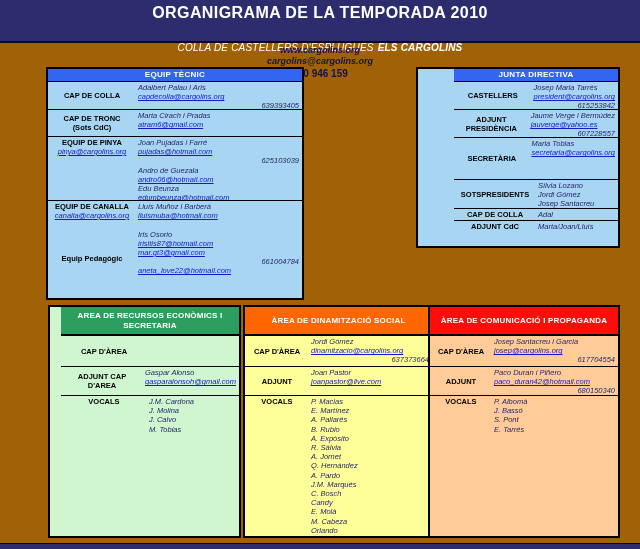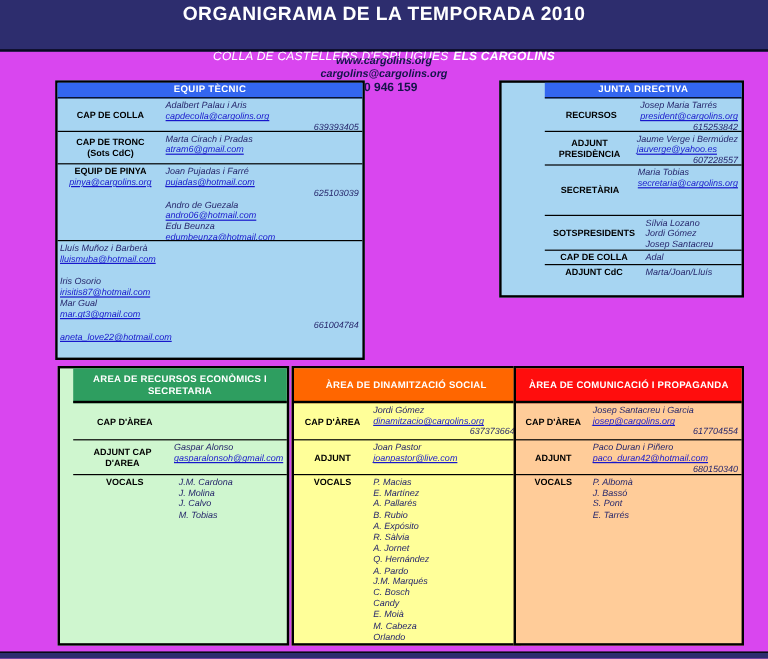--- a/index.html
+++ b/index.html
@@ -3,7 +3,7 @@
 <meta charset="utf-8">
 <style>
   html,body{margin:0;padding:0;}
-  .page{position:relative;width:640px;height:549px;background:#d946ef;overflow:hidden;
+  .page{position:relative;width:640px;height:549px;background:#a16207;overflow:hidden;
         font-family:"Liberation Sans",sans-serif;}
   
   .title-band{position:absolute;top:0;left:0;right:0;height:41px;background:#2D2D6E;

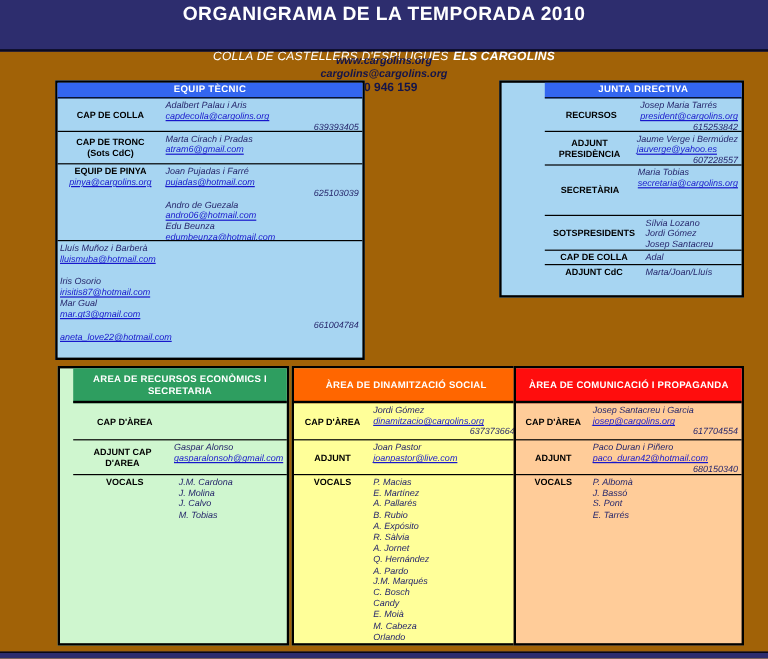--- a/index.html
+++ b/index.html
@@ -129,7 +129,7 @@
     <div class="panel-h">JUNTA DIRECTIVA</div>
     <div class="trow j0">
       <div class="lbl c">
-        <div>RECURSOS</div>
+        <div>CASTELLERS</div>
       </div>
       <div class="val">
           <div class="ln ln-name">Josep Maria Tarrés</div>

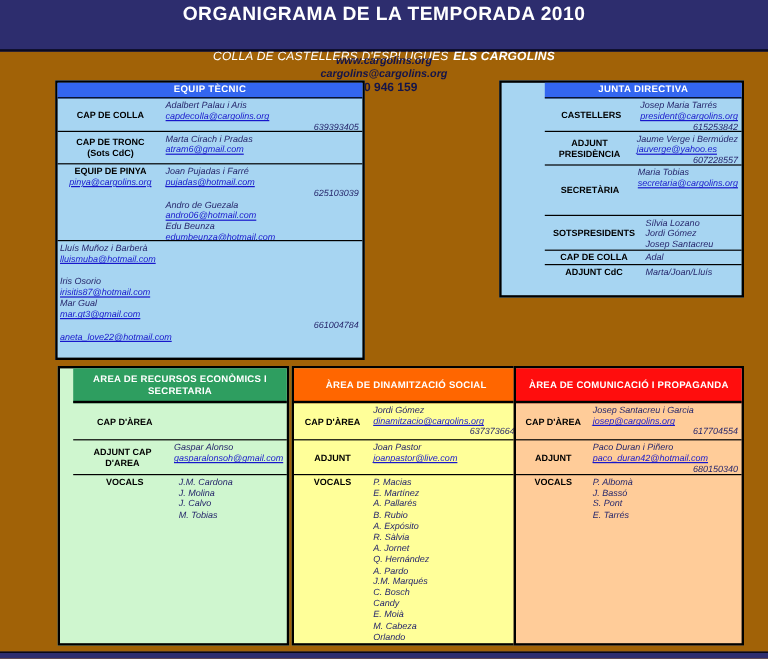--- a/index.html
+++ b/index.html
@@ -111,6 +111,11 @@
         </div>
     </div>
     <div class="trow t3">
+      <div class="lbl">
+        <div>EQUIP DE CANALLA</div>
+        <div class="lbl-link">canalla@cargolins.org</div>
+        <div class="lbl-ped">Equip Pedagògic</div>
+      </div>
       <div class="val">
           <div class="ln ln-name">Lluís Muñoz i Barberà</div>
           <div class="ln ln-link">lluismuba@hotmail.com</div>

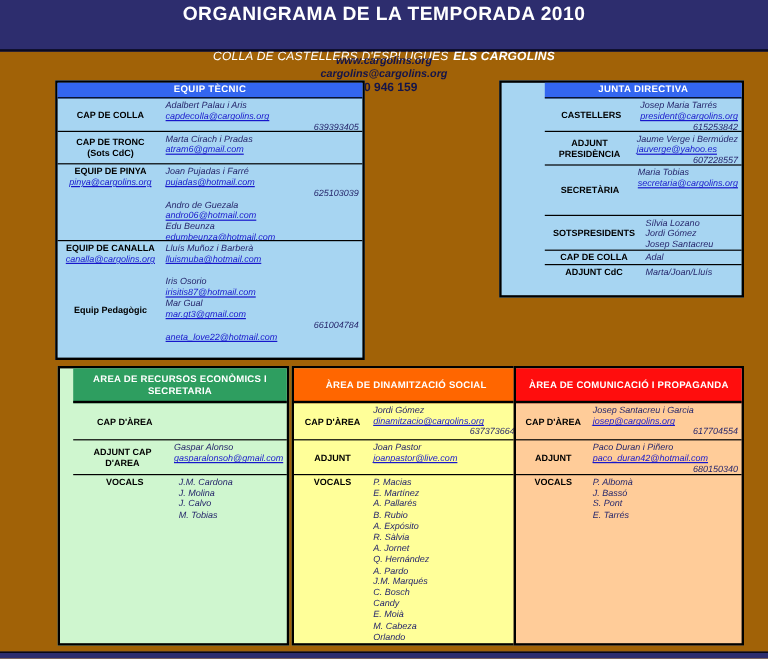--- a/index.html
+++ b/index.html
@@ -122,7 +122,6 @@
           <div class="ln ln-gap"></div>
           <div class="ln ln-name">Iris Osorio</div>
           <div class="ln ln-link">irisitis87@hotmail.com</div>
-          <div class="ln ln-name">Mar Gual</div>
           <div class="ln ln-link">mar.gt3@gmail.com</div>
           <div class="ln ln-phone">661004784</div>
           <div class="ln ln-link">aneta_love22@hotmail.com</div>

